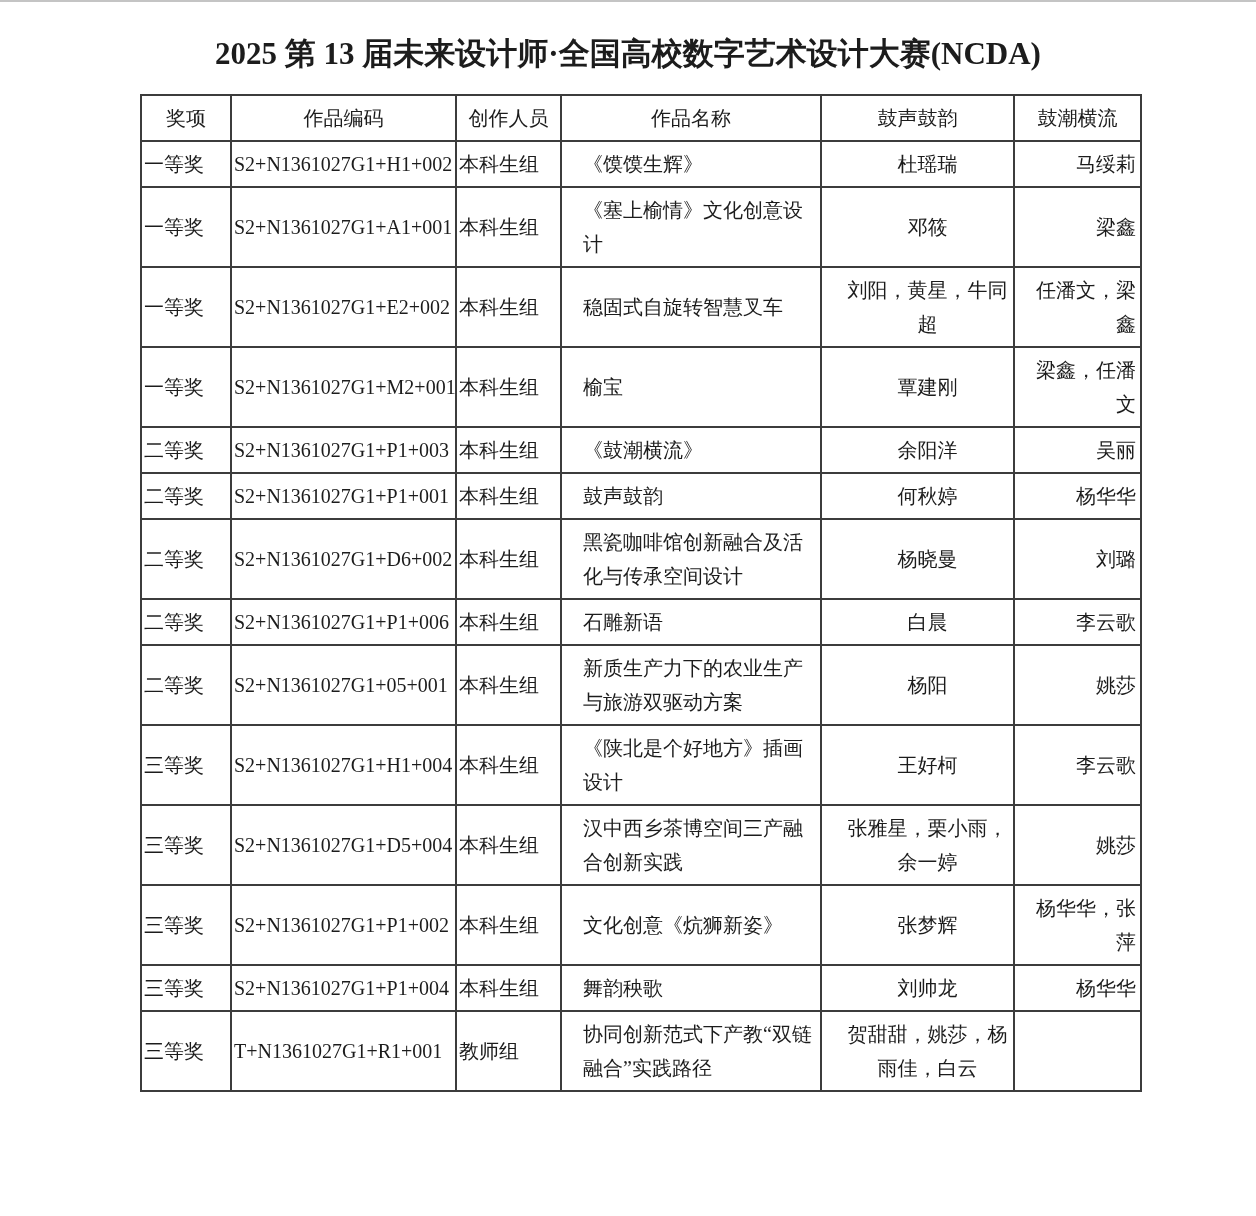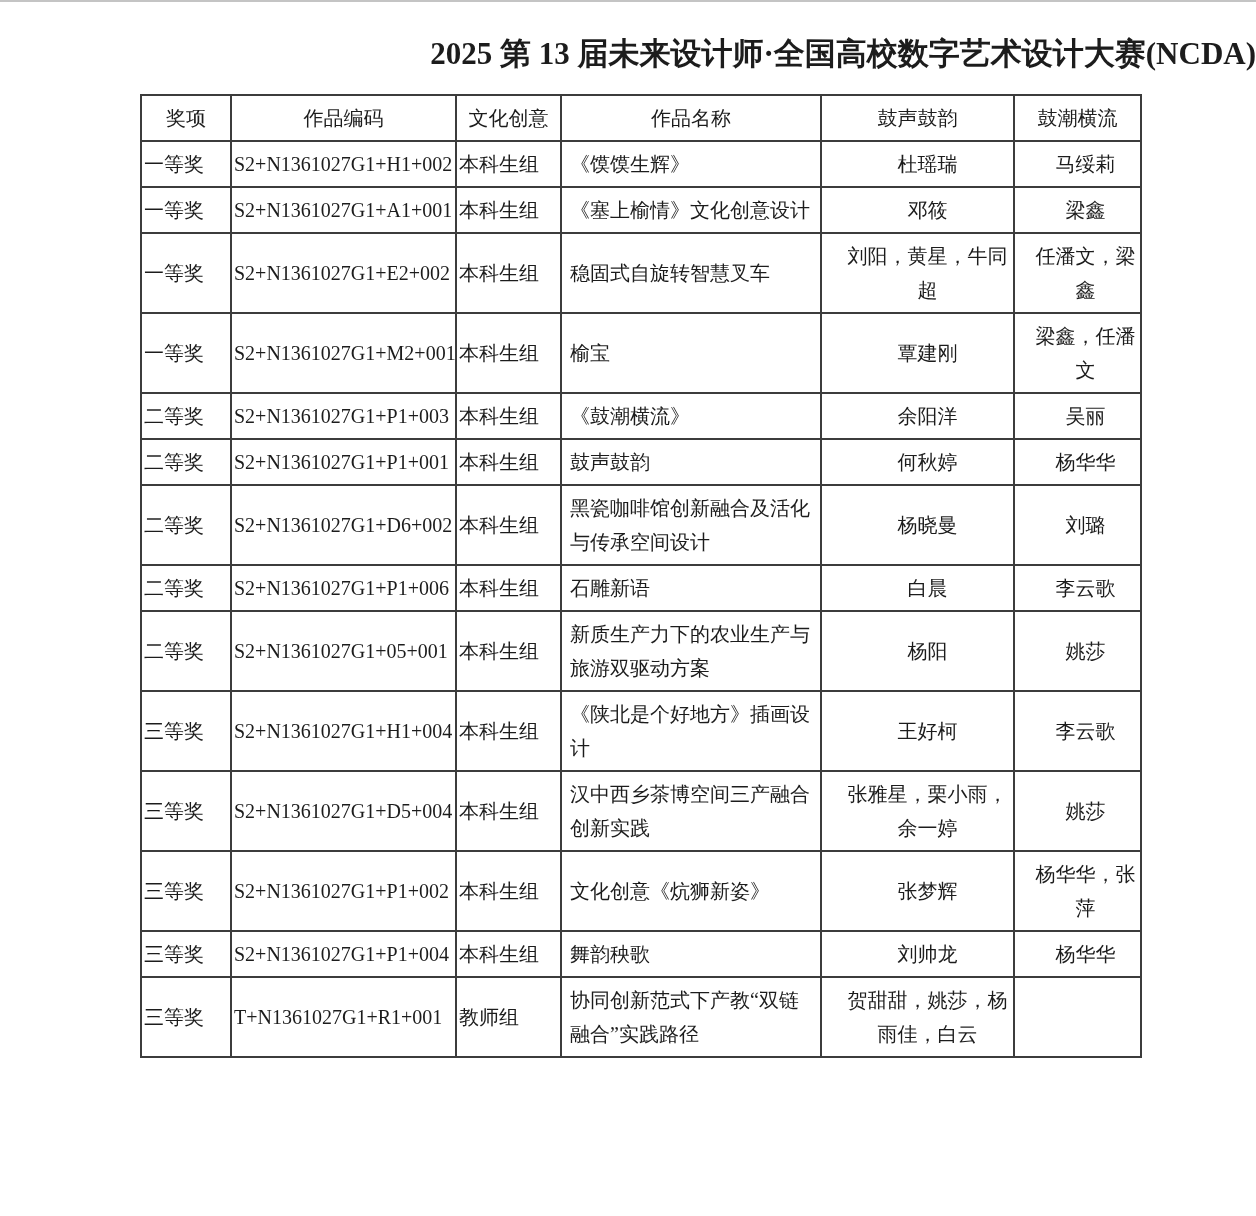--- a/index.html
+++ b/index.html
@@ -16,7 +16,7 @@
   }
   .titles { text-align: center; }
   .title-line1 { margin-top: 24px; font-size: 32px; font-weight: bold; line-height: 36px; }
-  .title-line2 { margin-top: 33px; font-size: 31px; font-weight: bold; line-height: 37px; text-align: right; }
+  .title-line2 { margin-top: 33px; font-size: 31px; font-weight: bold; line-height: 37px; }
   .title-line3 { margin-top: 30px; font-size: 30px; font-weight: bold; line-height: 36px; }
 
   table.awards {

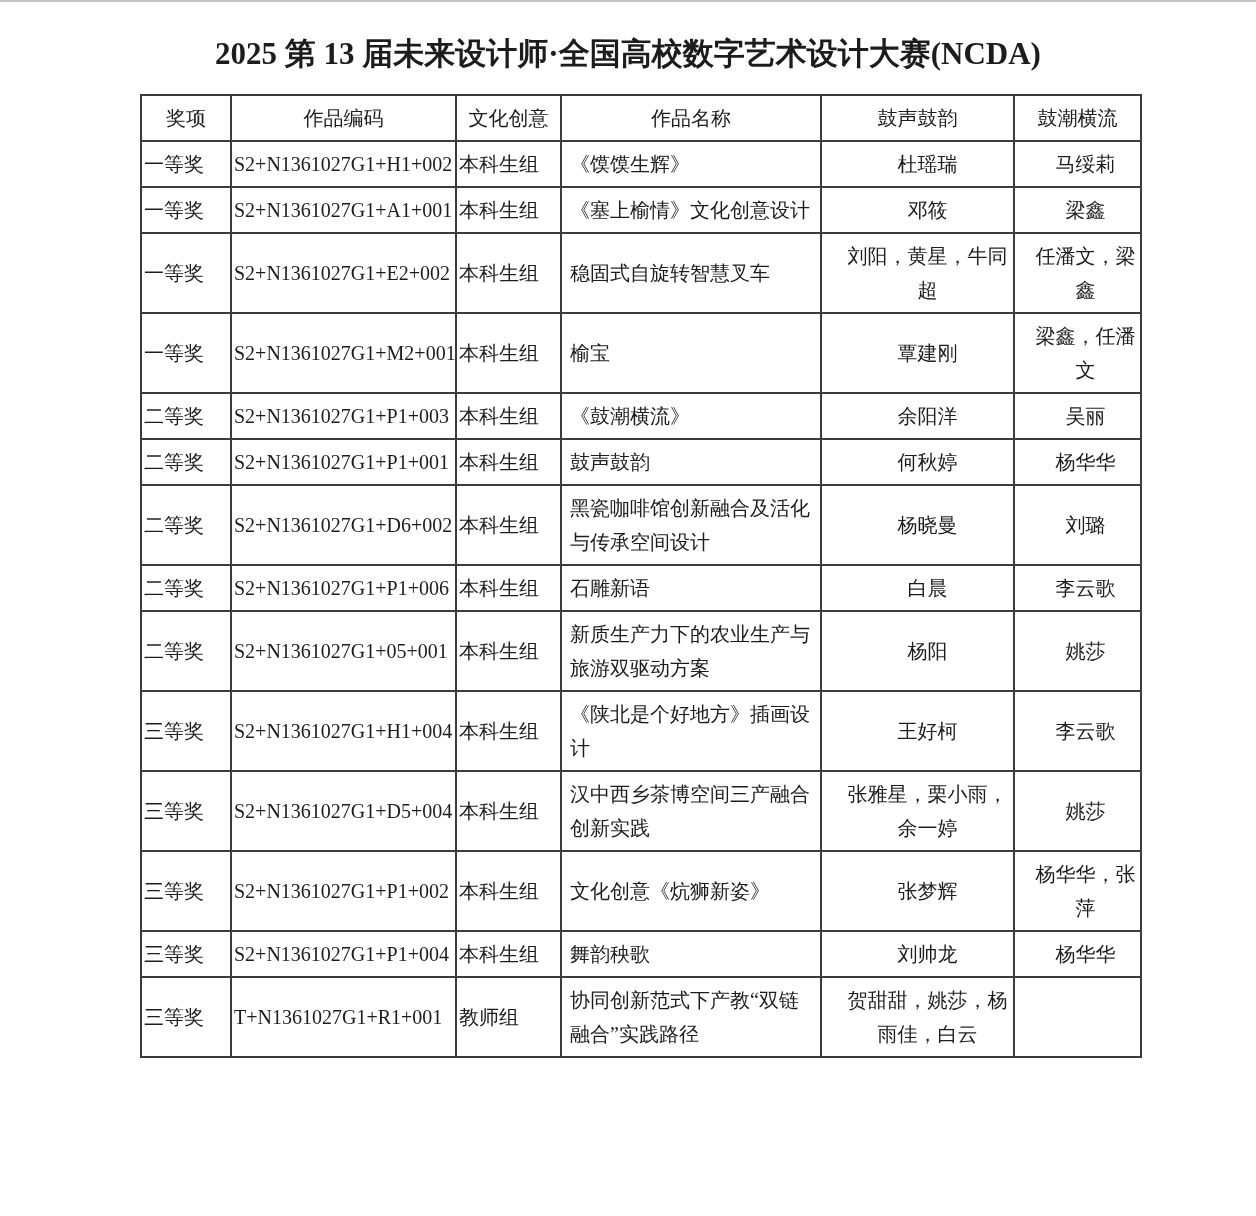--- a/index.html
+++ b/index.html
@@ -63,7 +63,7 @@
     <tr>
         <th>奖项</th>
         <th>作品编码</th>
-        <th>文化创意</th>
+        <th>创作人员</th>
         <th>作品名称</th>
         <th>鼓声鼓韵</th>
         <th>鼓潮横流</th>

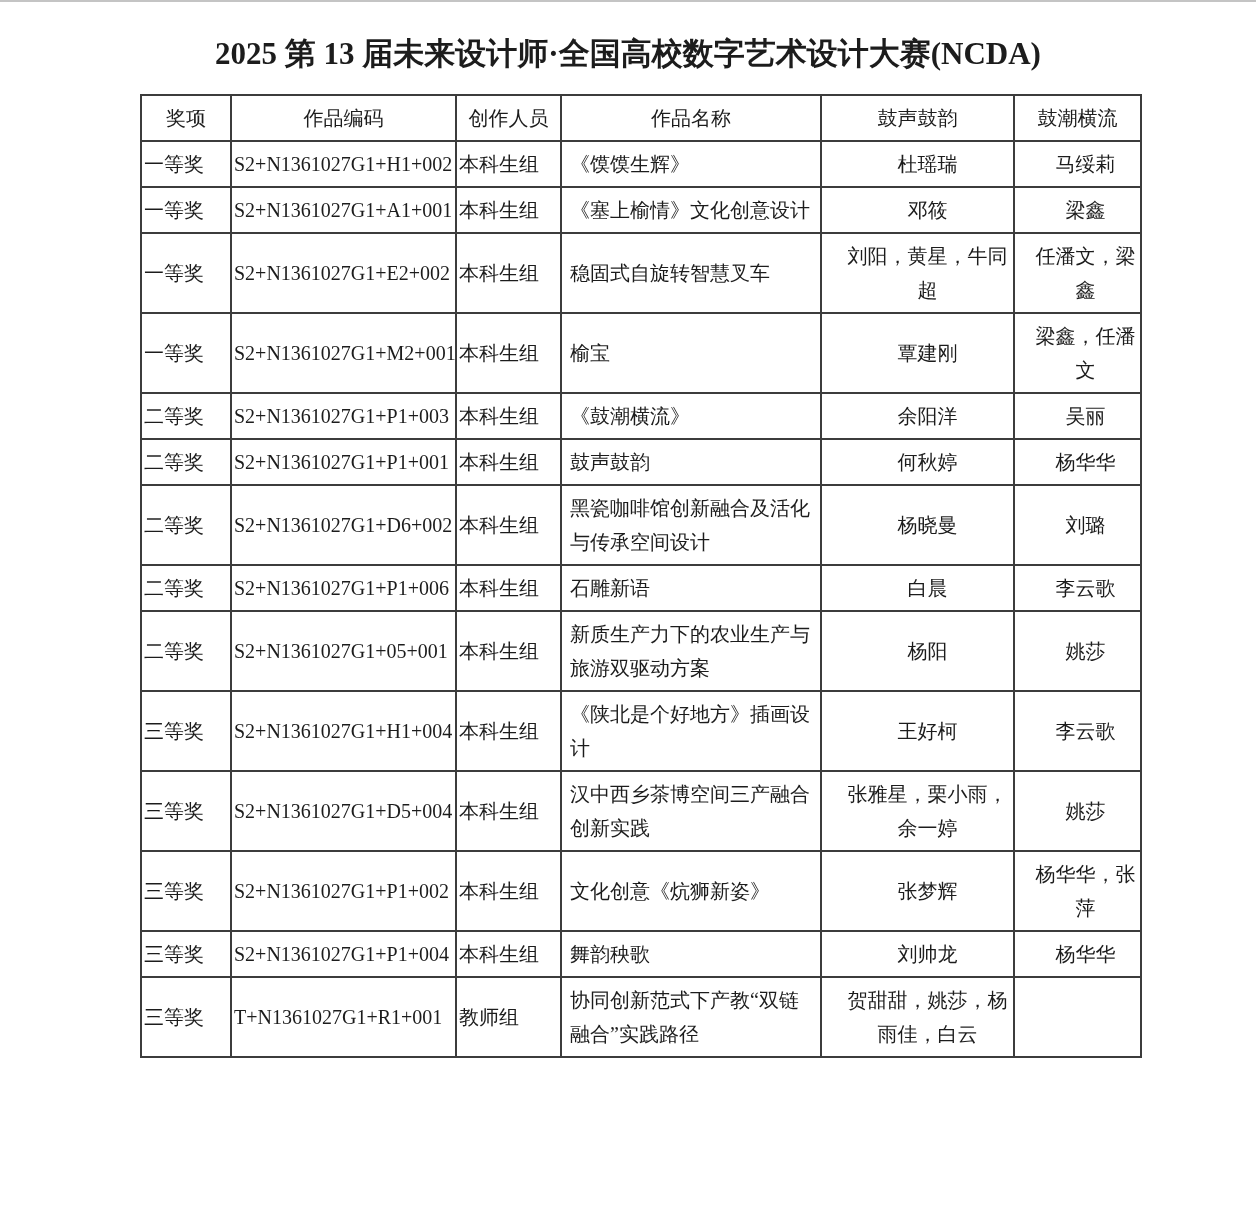--- a/index.html
+++ b/index.html
@@ -36,7 +36,7 @@
   }
   .awards th { height: 44px; text-align: center; }
   td.c0, td.c1, td.c2 { }
-  td.c3 { text-align: left; padding-left: 8px; padding-right: 2px; }
+  td.c3 { text-align: left; padding-left: 21px; padding-right: 2px; }
   td.c4 { text-align: center; padding-left: 24px; padding-right: 4px; }
   td.c5 { text-align: center; padding-left: 20px; padding-right: 4px; }
   td { height: 46px; }

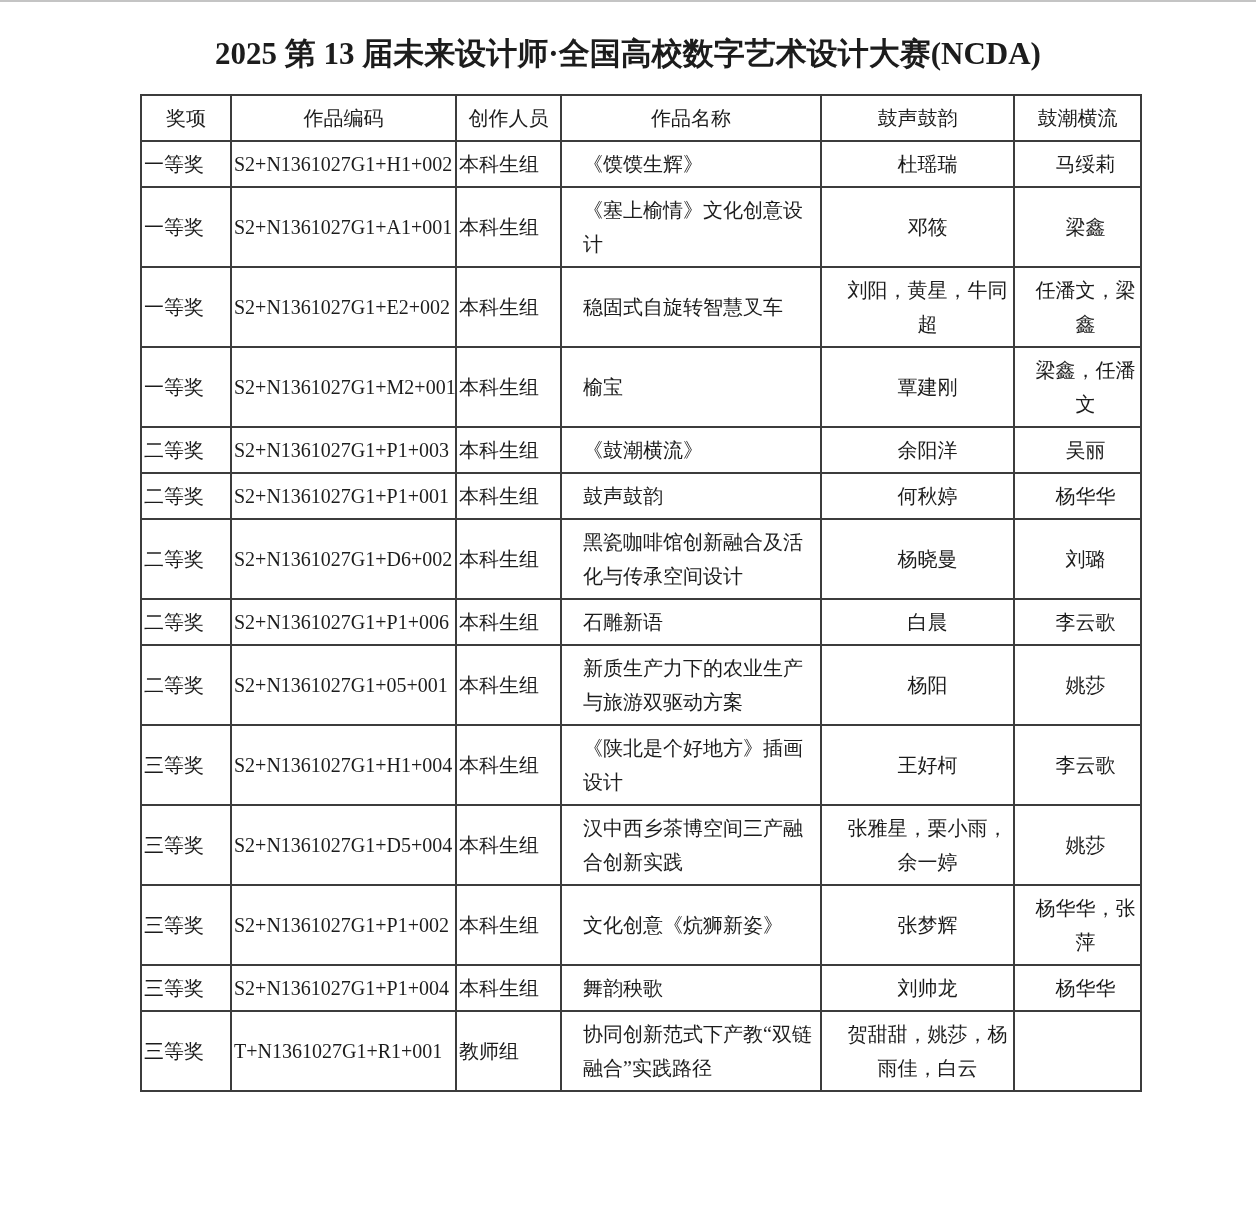--- a/index.html
+++ b/index.html
@@ -38,7 +38,7 @@
   td.c0, td.c1, td.c2 { }
   td.c3 { text-align: left; padding-left: 21px; padding-right: 2px; }
   td.c4 { text-align: center; padding-left: 24px; padding-right: 4px; }
-  td.c5 { text-align: center; padding-left: 20px; padding-right: 4px; }
+  td.c5 { text-align: right; padding-left: 20px; padding-right: 4px; }
   td { height: 46px; }
 </style>
 </head>

